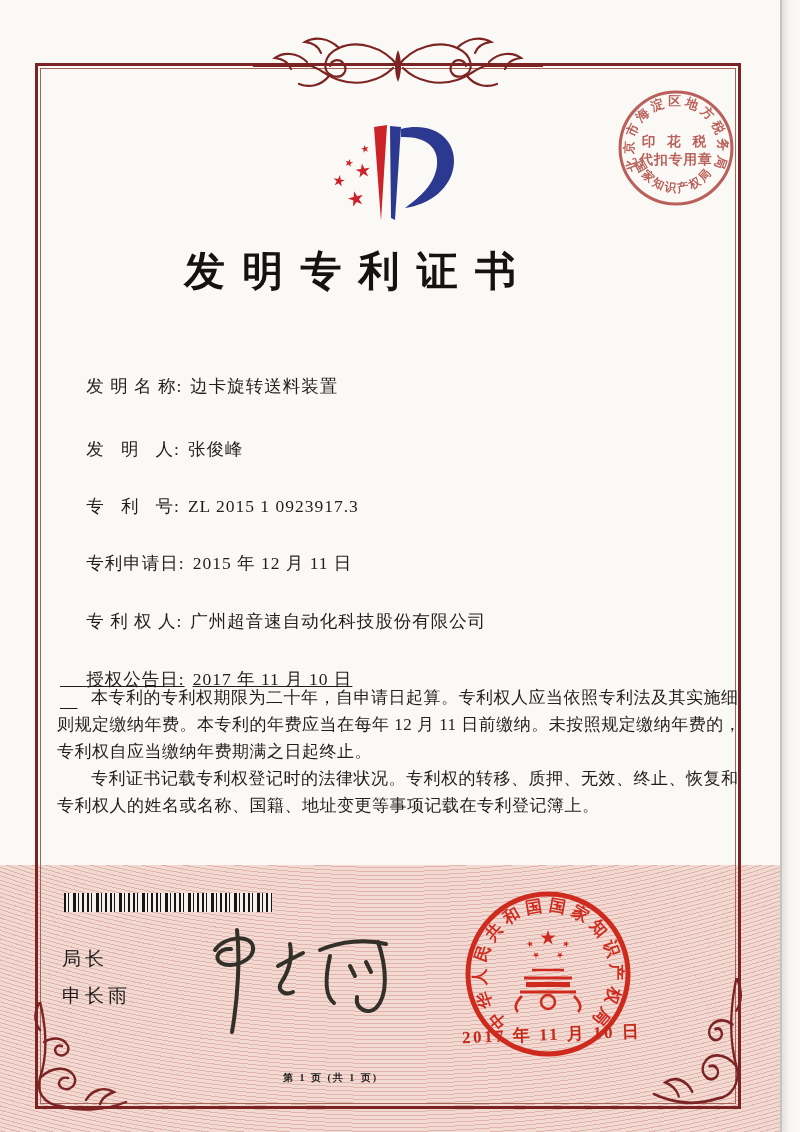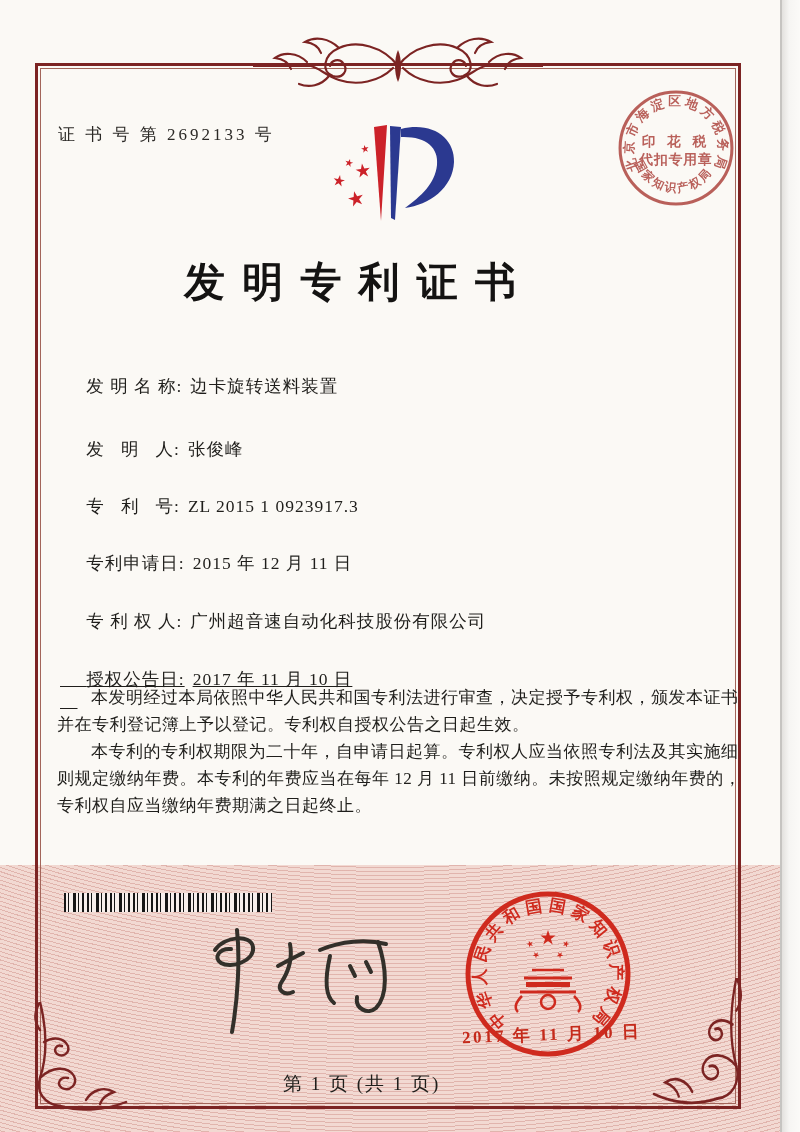--- a/index.html
+++ b/index.html
@@ -123,7 +123,6 @@
     </g>
   </svg>
 
-  <div class="cert-no">证 书 号 第 2692133 号</div>
 
   <svg class="tax-stamp" width="120" height="120" viewBox="0 0 118 118">
     <defs>

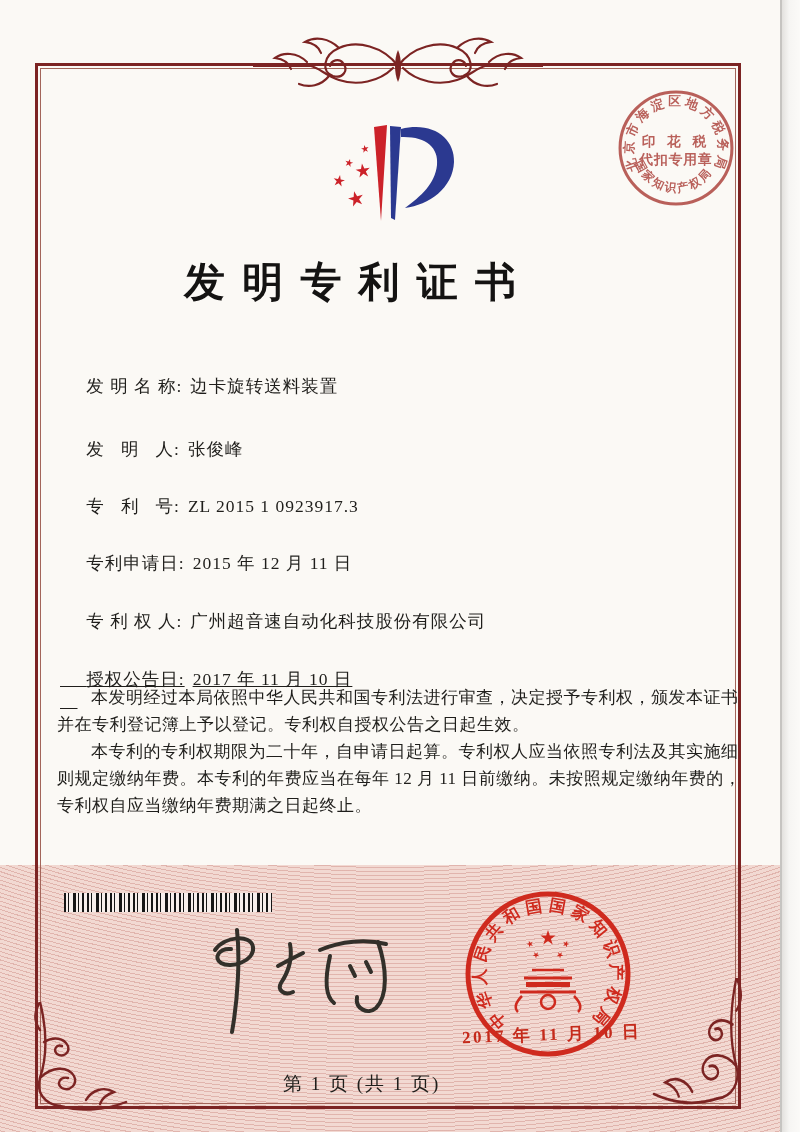--- a/index.html
+++ b/index.html
@@ -40,7 +40,7 @@
   .tax-stamp{position:absolute; left:616px; top:88px; opacity:.9;}
   .logo{position:absolute; left:328px; top:112px;}
   .title{
-    position:absolute; left:35px; top:255px; width:630px;
+    position:absolute; left:35px; top:244px; width:630px;
     text-align:center; font-size:41px; font-weight:600; color:#141312;
     letter-spacing:.42em; text-indent:.42em;
   }

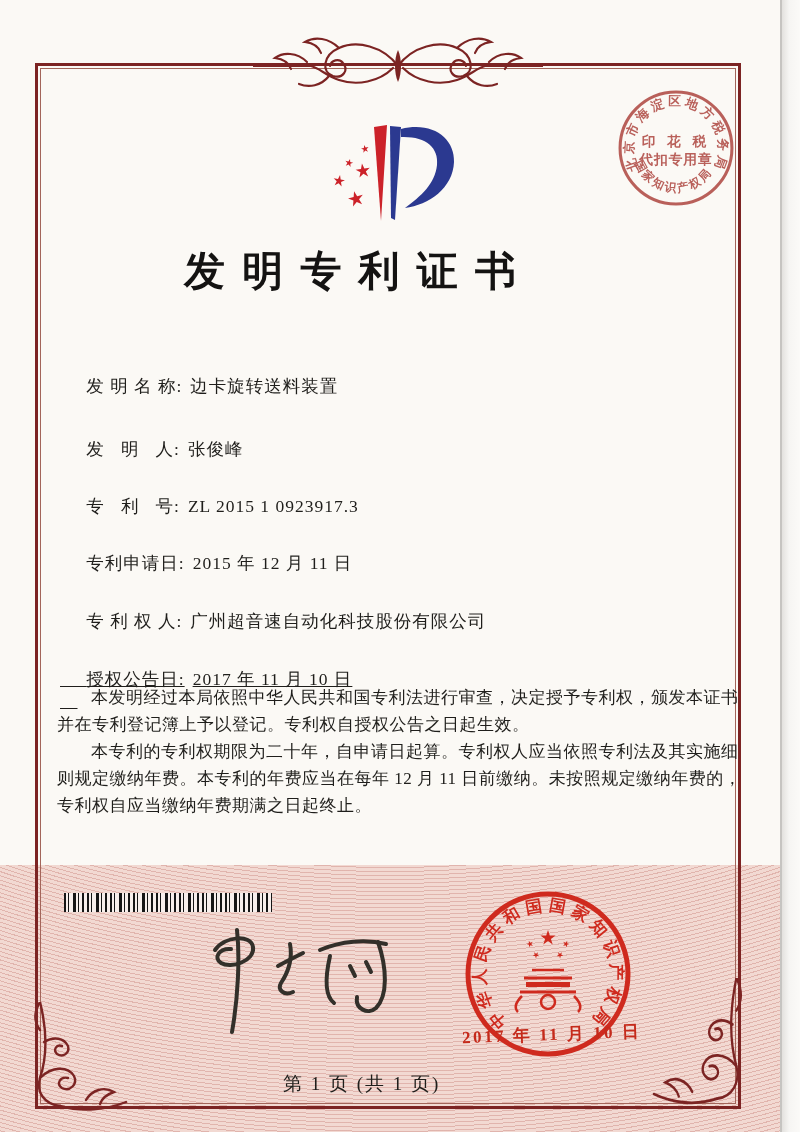--- a/index.html
+++ b/index.html
@@ -179,7 +179,6 @@
   </div>
 
   <div class="paras">
-    <p>本发明经过本局依照中华人民共和国专利法进行审查，决定授予专利权，颁发本证书并在专利登记簿上予以登记。专利权自授权公告之日起生效。</p>
     <p>本专利的专利权期限为二十年，自申请日起算。专利权人应当依照专利法及其实施细则规定缴纳年费。本专利的年费应当在每年 12 月 11 日前缴纳。未按照规定缴纳年费的，专利权自应当缴纳年费期满之日起终止。</p>
   </div>
 

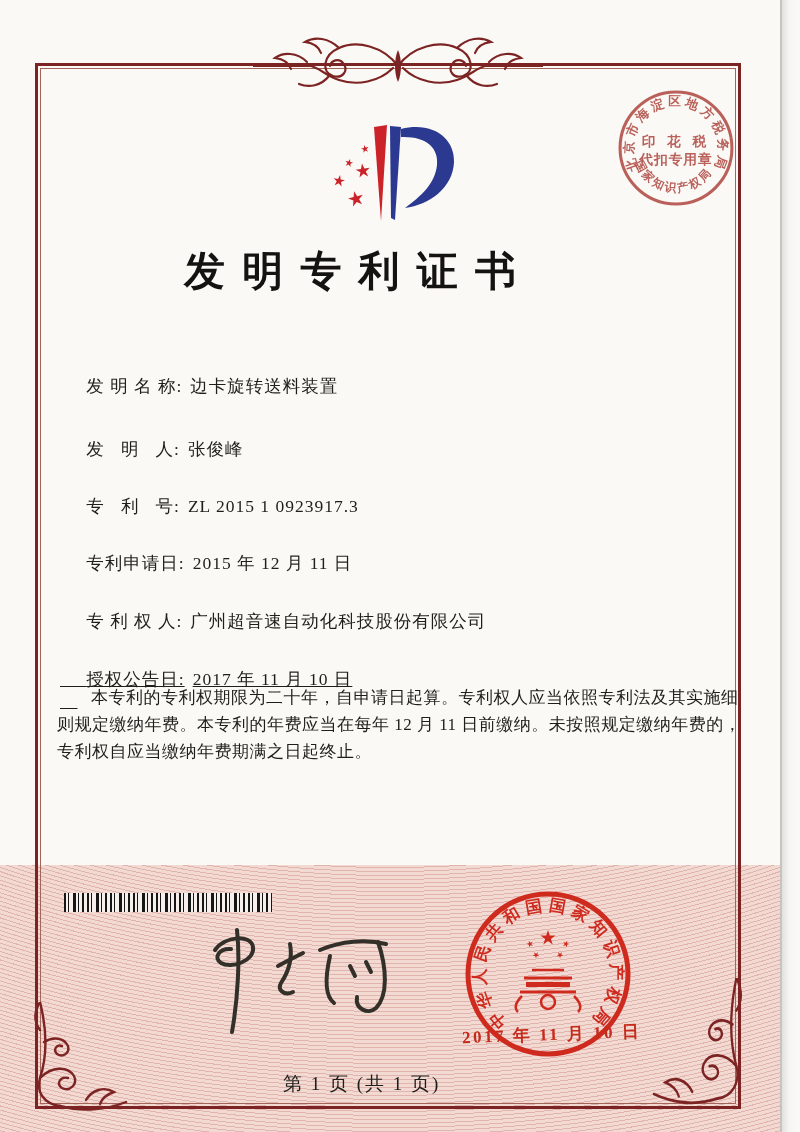--- a/index.html
+++ b/index.html
@@ -180,6 +180,7 @@
 
   <div class="paras">
     <p>本专利的专利权期限为二十年，自申请日起算。专利权人应当依照专利法及其实施细则规定缴纳年费。本专利的年费应当在每年 12 月 11 日前缴纳。未按照规定缴纳年费的，专利权自应当缴纳年费期满之日起终止。</p>
+    <p>专利证书记载专利权登记时的法律状况。专利权的转移、质押、无效、终止、恢复和专利权人的姓名或名称、国籍、地址变更等事项记载在专利登记簿上。</p>
   </div>
 
   <div class="barcode"></div>

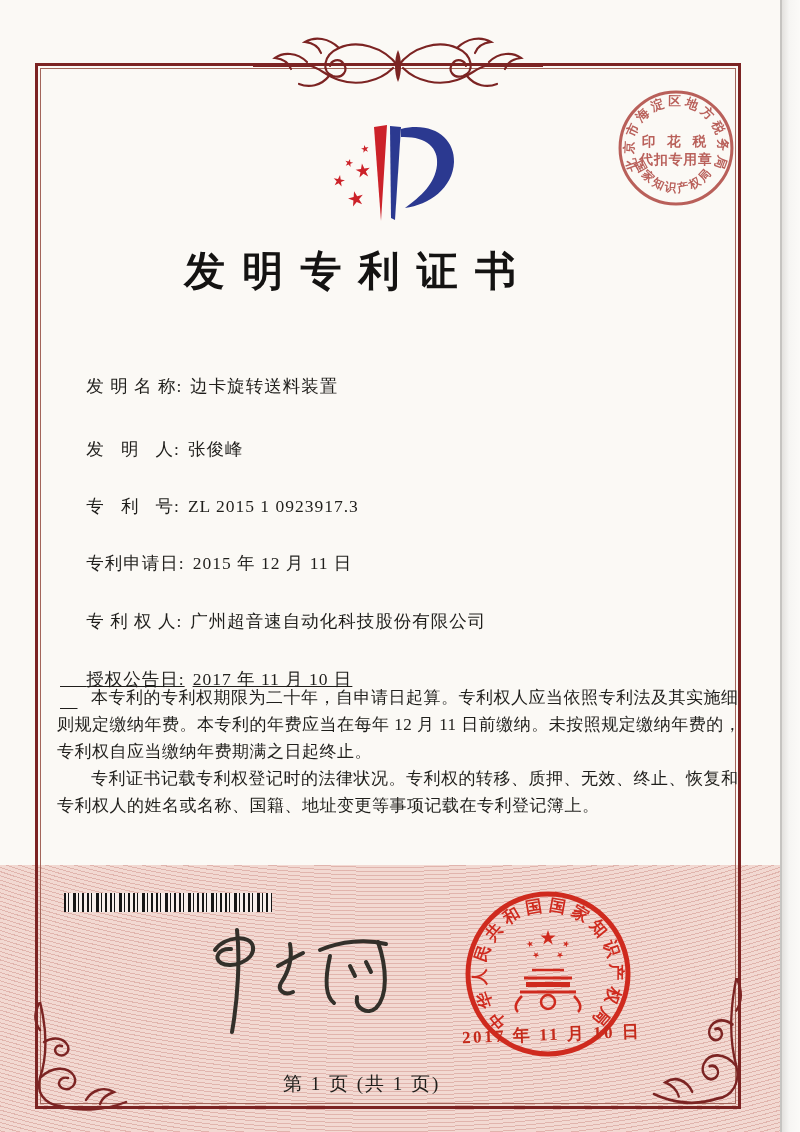--- a/index.html
+++ b/index.html
@@ -185,6 +185,10 @@
 
   <div class="barcode"></div>
 
+  <div class="director">
+    <div>局长</div>
+    <div class="name">申长雨</div>
+  </div>
 
   <svg class="signature" width="225" height="118" viewBox="0 0 225 118">
     <g stroke="#33302a" stroke-width="4" fill="none" stroke-linecap="round">

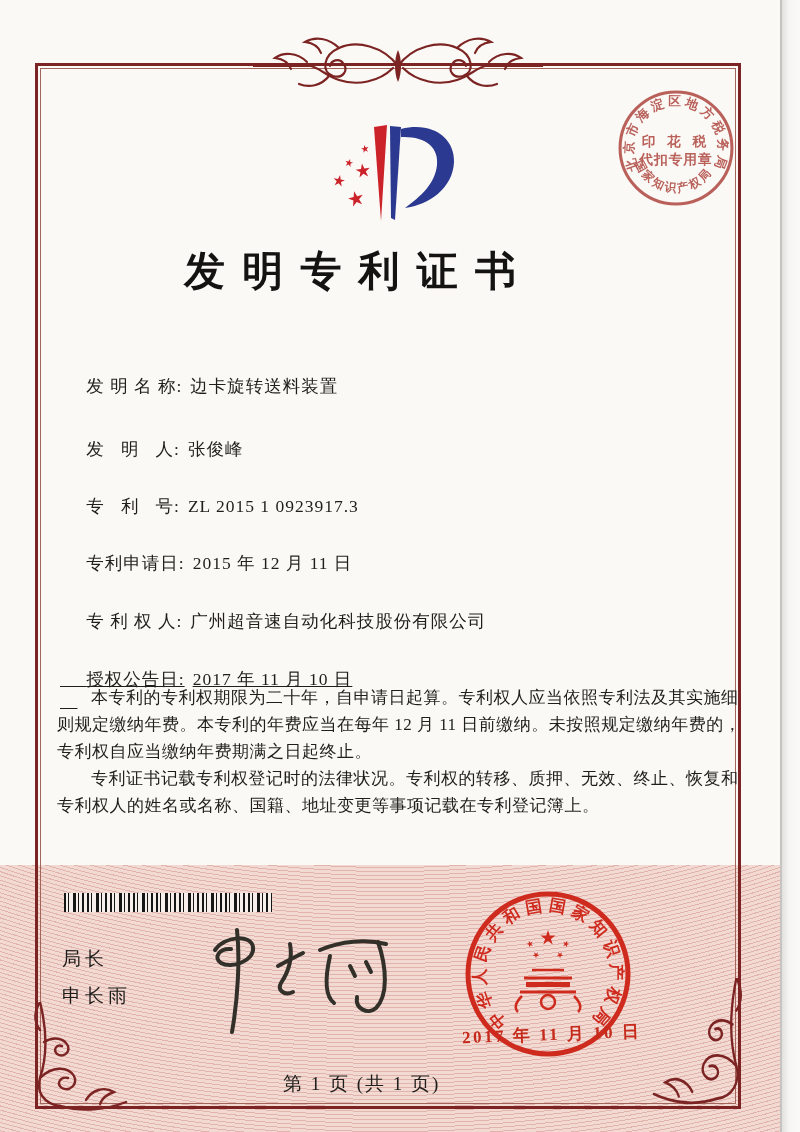--- a/index.html
+++ b/index.html
@@ -69,7 +69,7 @@
     position:absolute; left:462px; top:1023px; font-size:17px; font-weight:bold;
     color:#c52a1b; letter-spacing:2.5px; transform:rotate(-2deg); white-space:pre;
   }
-  .page-footer{position:absolute; left:283px; top:1071px; font-size:19px; letter-spacing:2px; white-space:pre;}
+  .page-footer{position:absolute; left:283px; top:1071px; font-size:10px; letter-spacing:2px; white-space:pre;font-weight:bold;}
 </style>
 </head>
 <body>

